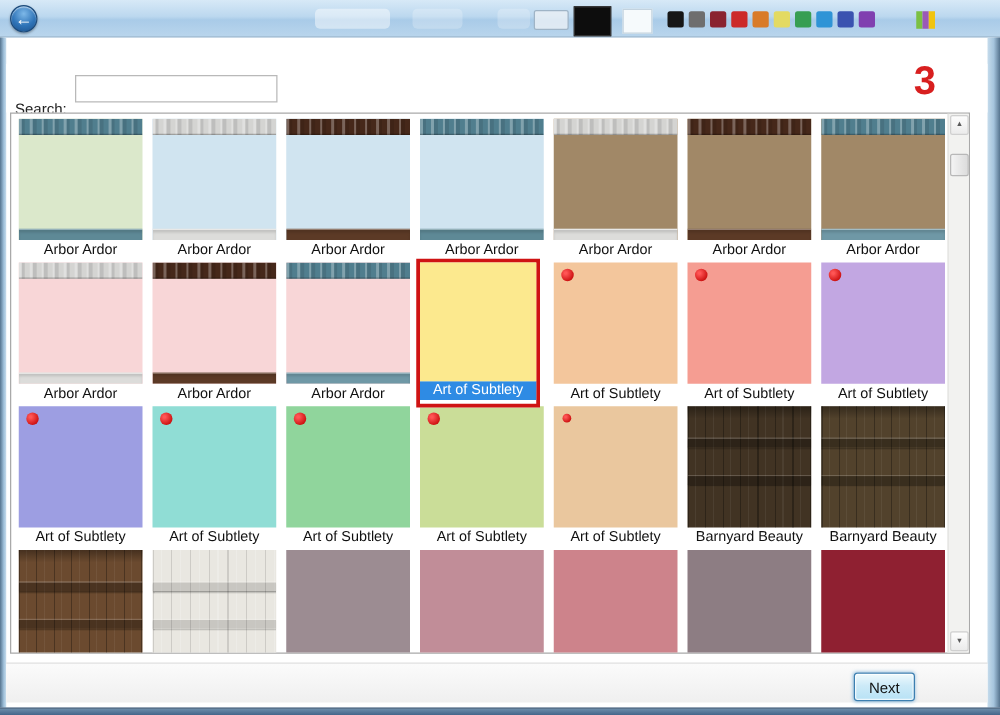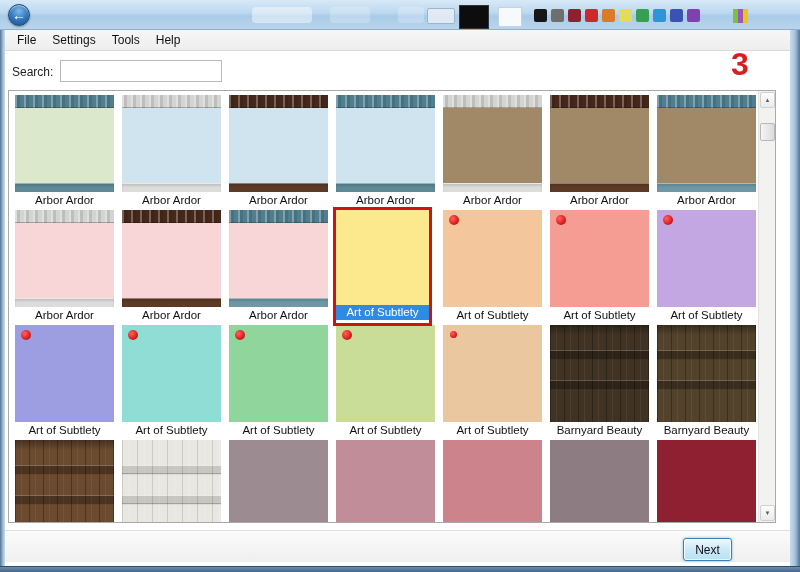--- a/index.html
+++ b/index.html
@@ -132,12 +132,6 @@
   <div class="border-right"></div>
   <div class="border-bottom"></div>
 
-  <div class="menubar" id="menubar">
-      <span class="menu-item">File</span>
-      <span class="menu-item">Settings</span>
-      <span class="menu-item">Tools</span>
-      <span class="menu-item">Help</span>
-    </div>
 
   <div class="toolbar">
     <span class="search-label">Search:</span>

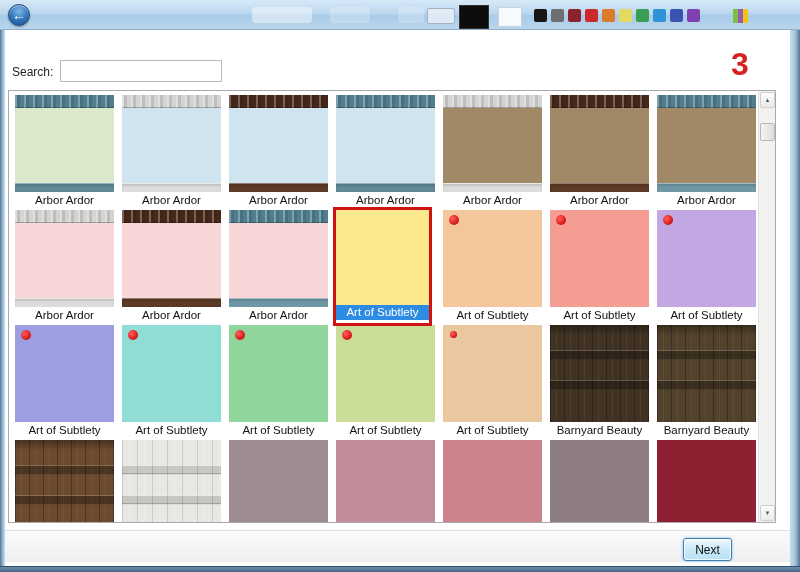--- a/index.html
+++ b/index.html
@@ -40,7 +40,7 @@
 
   
   .toolbar { position:absolute; left:5px; top:51px; width:785px; height:39px; background:#fff; }
-  .search-label { position:absolute; left:7px; top:14px; font-size:12px; color:#222; }
+  .search-label { position:absolute; left:7px; top:29px; font-size:12px; color:#222; }
   .search-input { position:absolute; left:55px; top:9px; width:162px; height:22px;
     border:1px solid #b9b9b9; background:#fff; font-size:12px; padding:0 4px; font-family:"Liberation Sans",sans-serif; }
   .annotation-3 { position:absolute; left:731px; top:46px; font-size:32px; font-weight:bold; color:#d81f1f; font-family:"Liberation Sans",sans-serif; }

